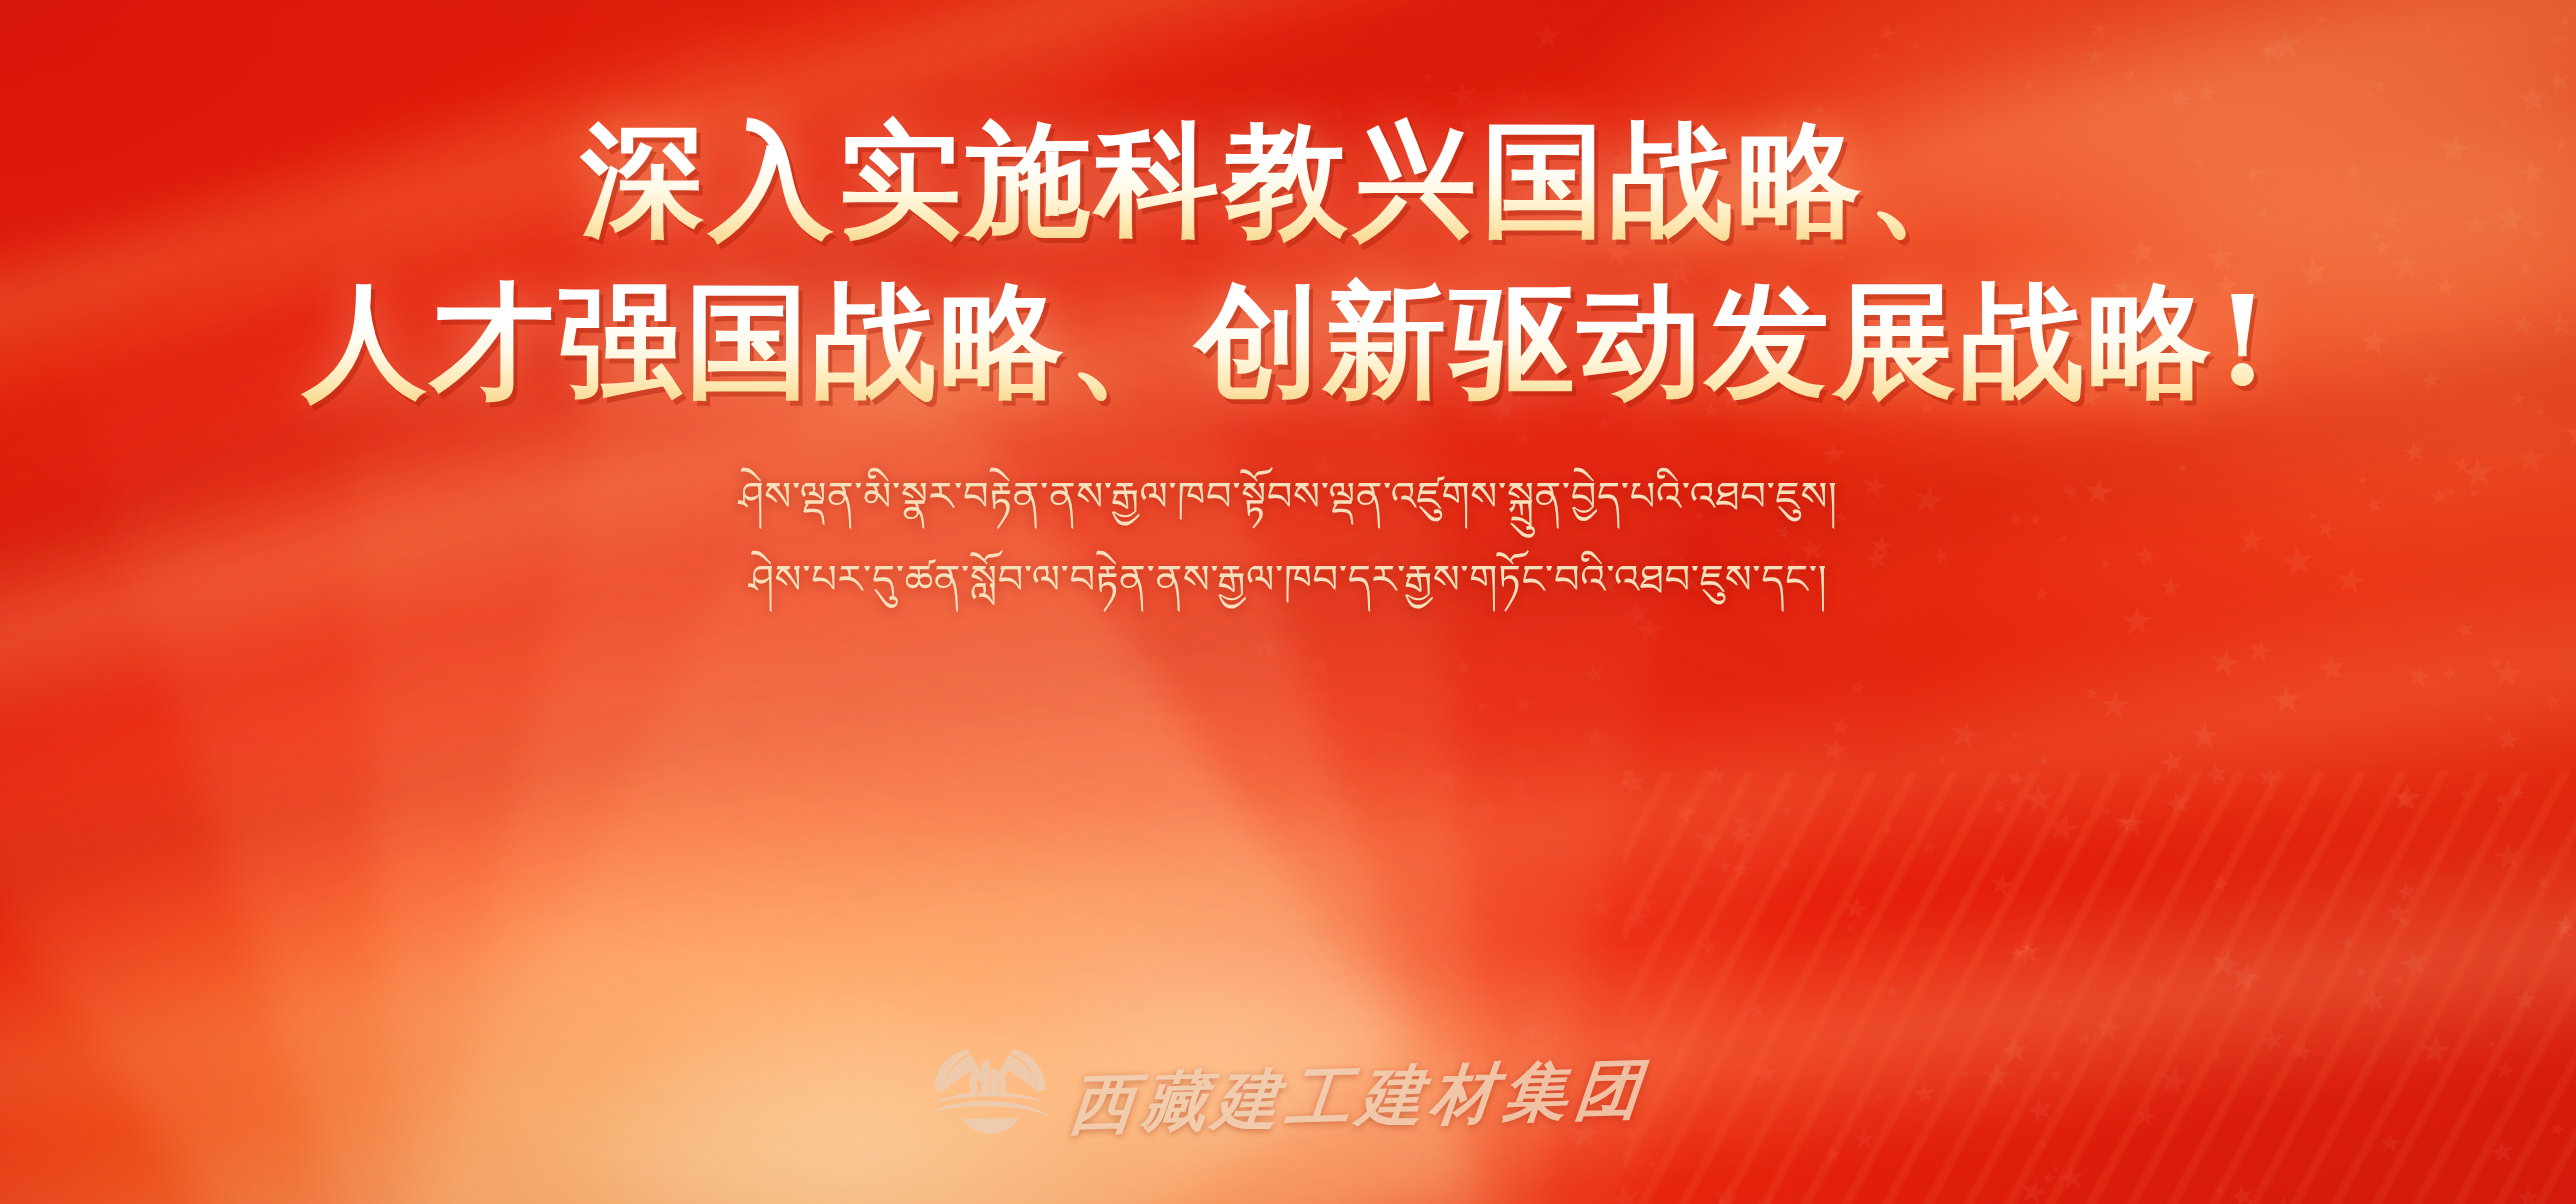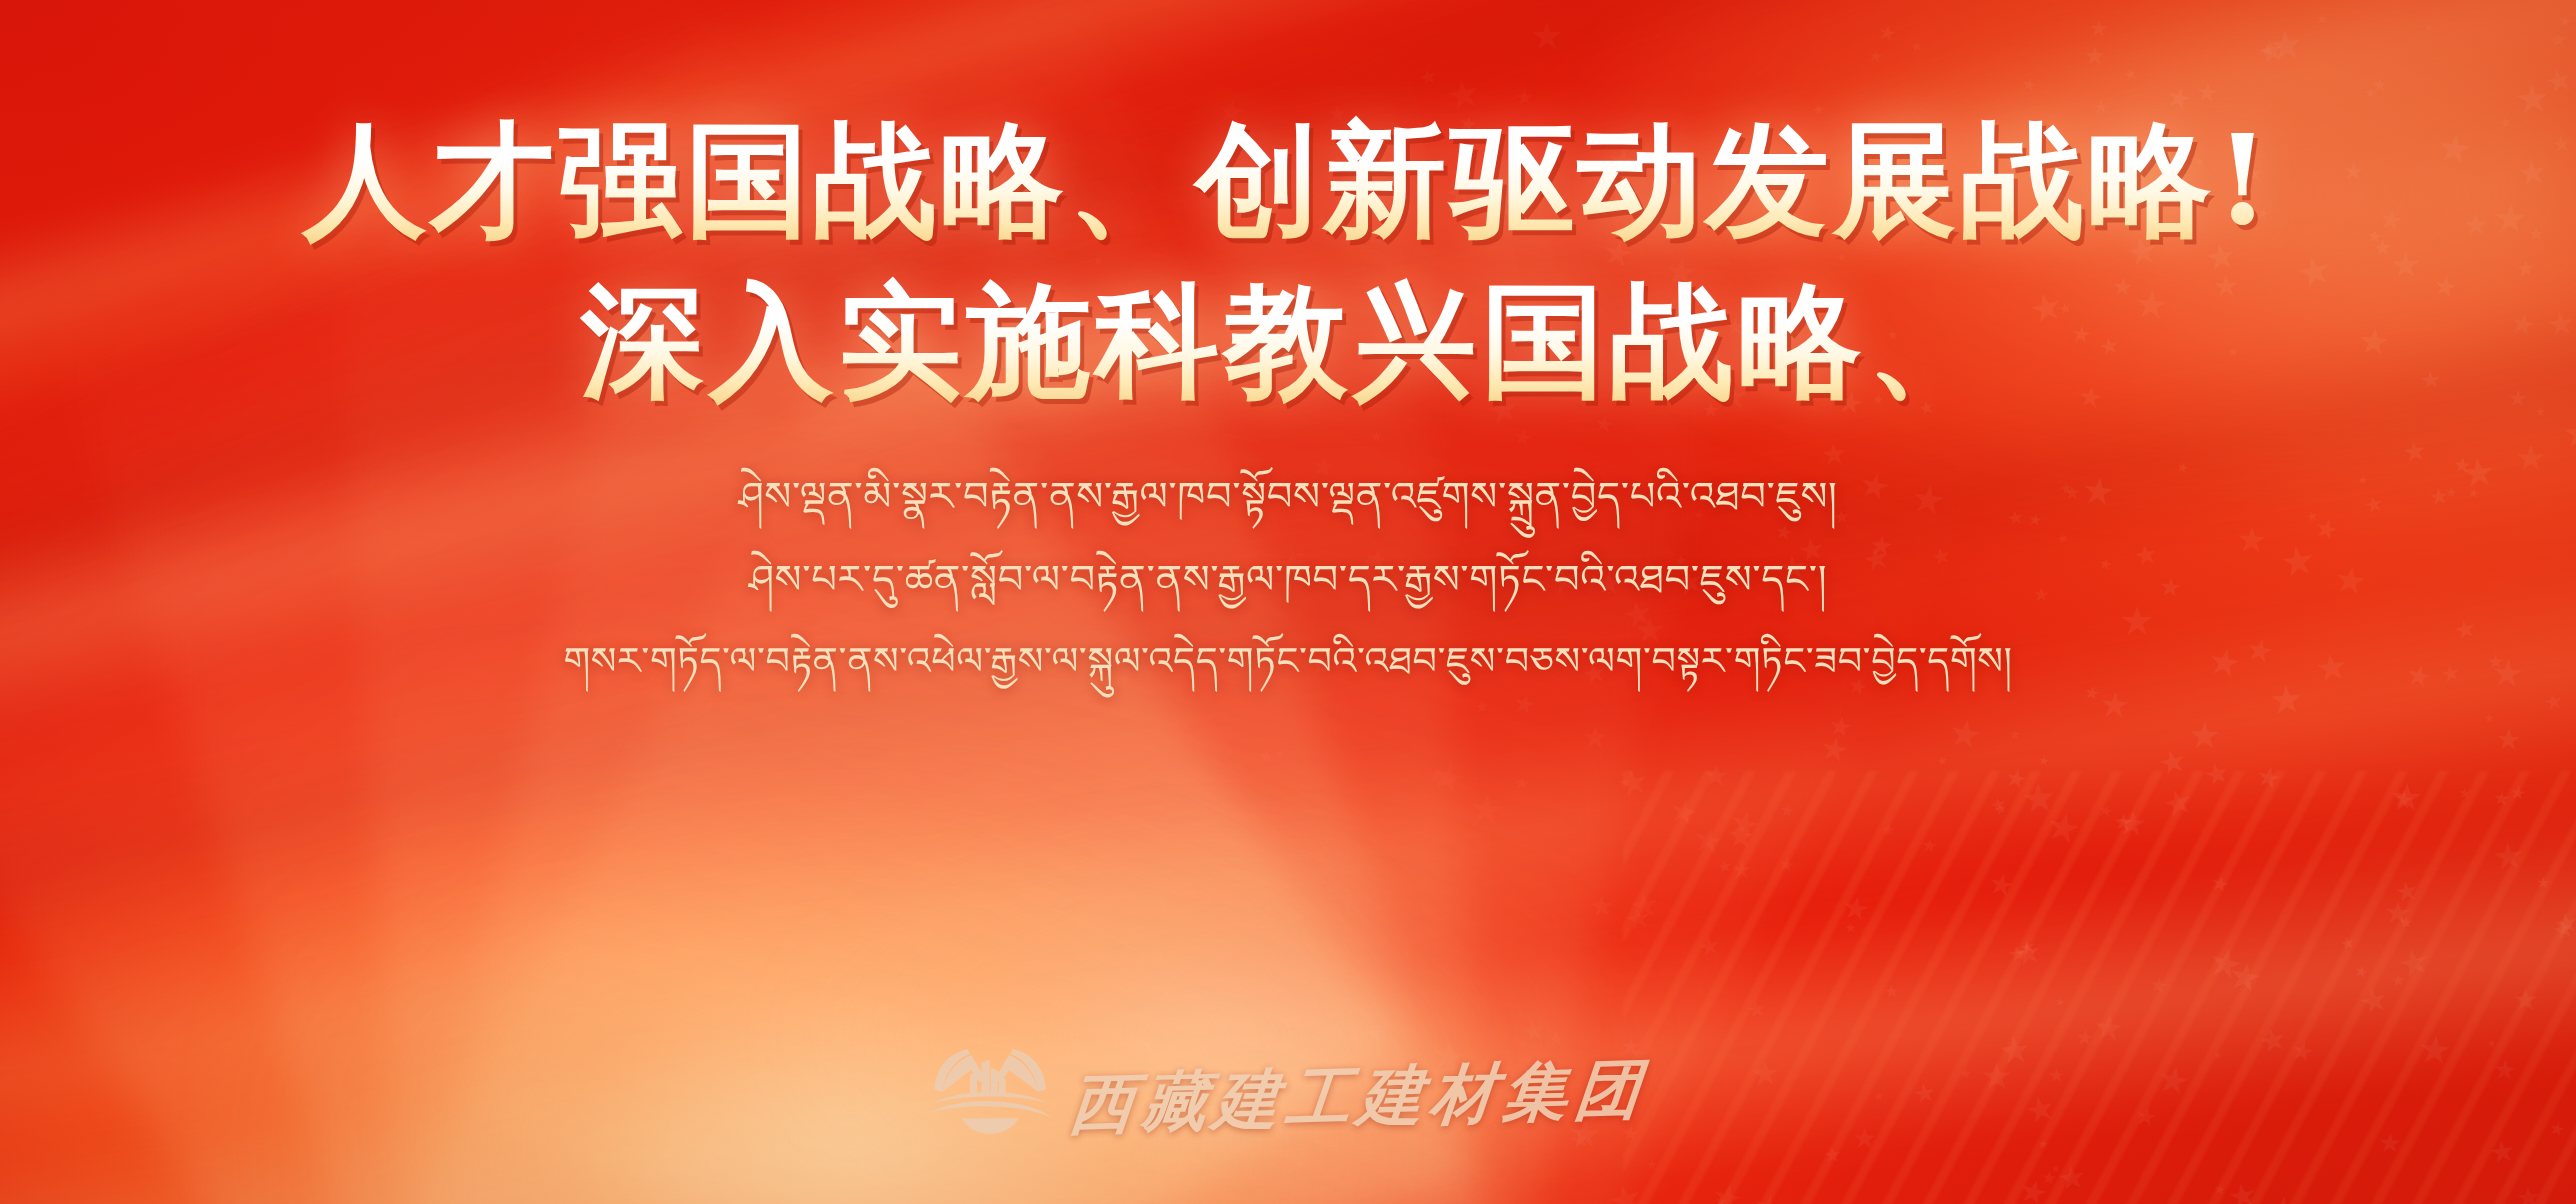--- a/index.html
+++ b/index.html
@@ -528,8 +528,8 @@
   <div class="content">
 
     <div class="headline-block">
+      <div class="headline l1">深入实施科教兴国战略、</div>
       <div class="headline l2">人才强国战略、创新驱动发展战略!</div>
-      <div class="headline l1">深入实施科教兴国战略、</div>
     </div>
 
     <div class="tibetan-block">

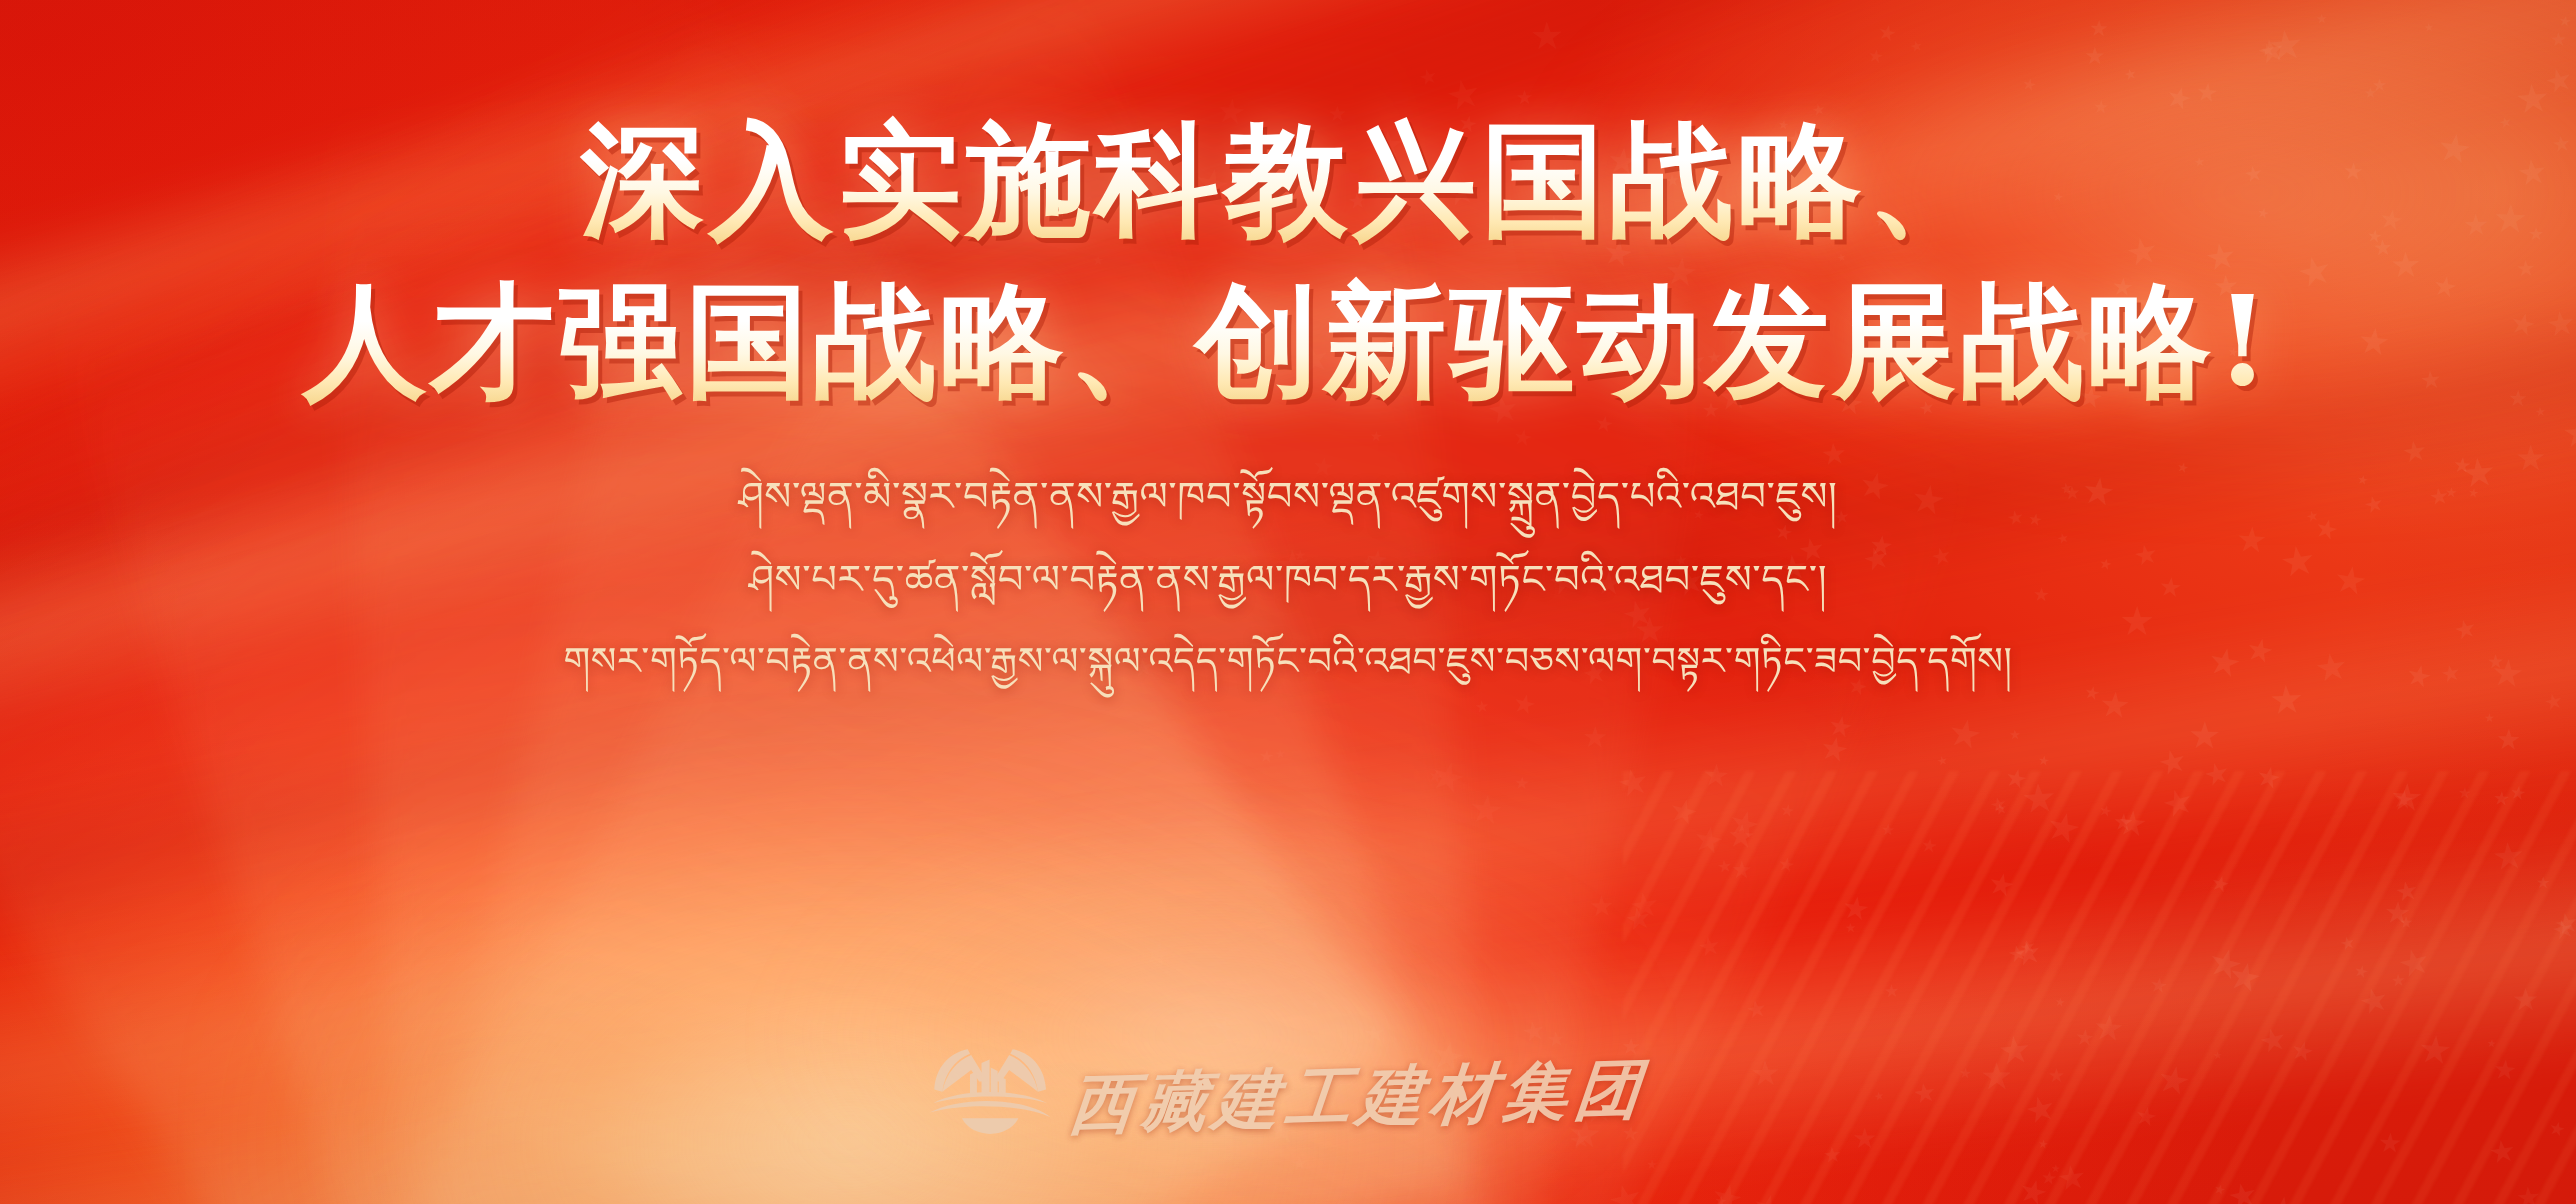--- a/index.html
+++ b/index.html
@@ -535,7 +535,6 @@
     <div class="tibetan-block">
       <div class="tib l2">ཤེས་ལྡན་མི་སྣར་བརྟེན་ནས་རྒྱལ་ཁབ་སྟོབས་ལྡན་འཛུགས་སྐྲུན་བྱེད་པའི་འཐབ་ཇུས།</div>
       <div class="tib l1">ཤེས་པར་དུ་ཚན་སློབ་ལ་བརྟེན་ནས་རྒྱལ་ཁབ་དར་རྒྱས་གཏོང་བའི་འཐབ་ཇུས་དང་།</div>
-      <div class="tib l3">གསར་གཏོད་ལ་བརྟེན་ནས་འཕེལ་རྒྱས་ལ་སྐུལ་འདེད་གཏོང་བའི་འཐབ་ཇུས་བཅས་ལག་བསྟར་གཏིང་ཟབ་བྱེད་དགོས།</div>
     </div>
 
     <div class="logo">

